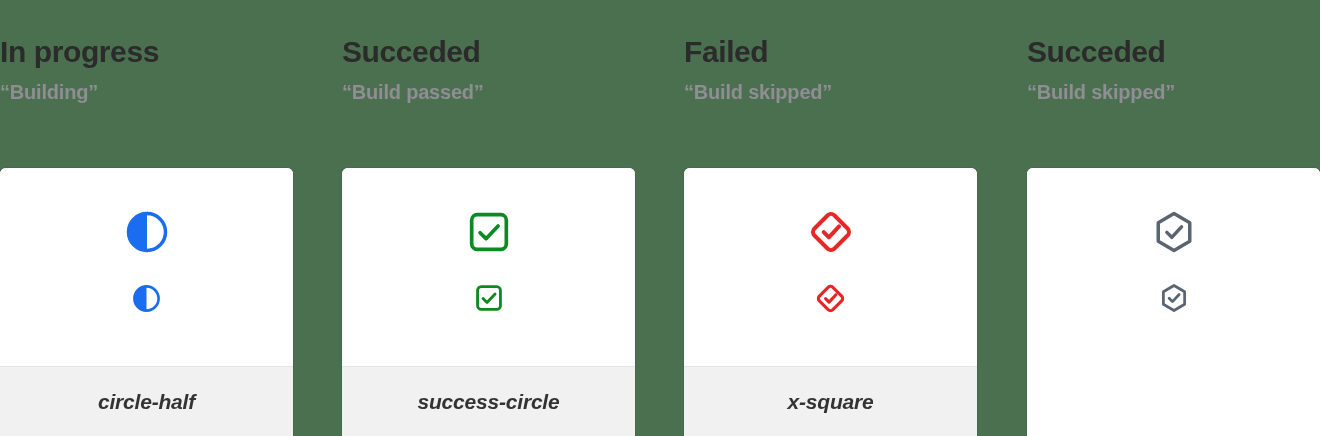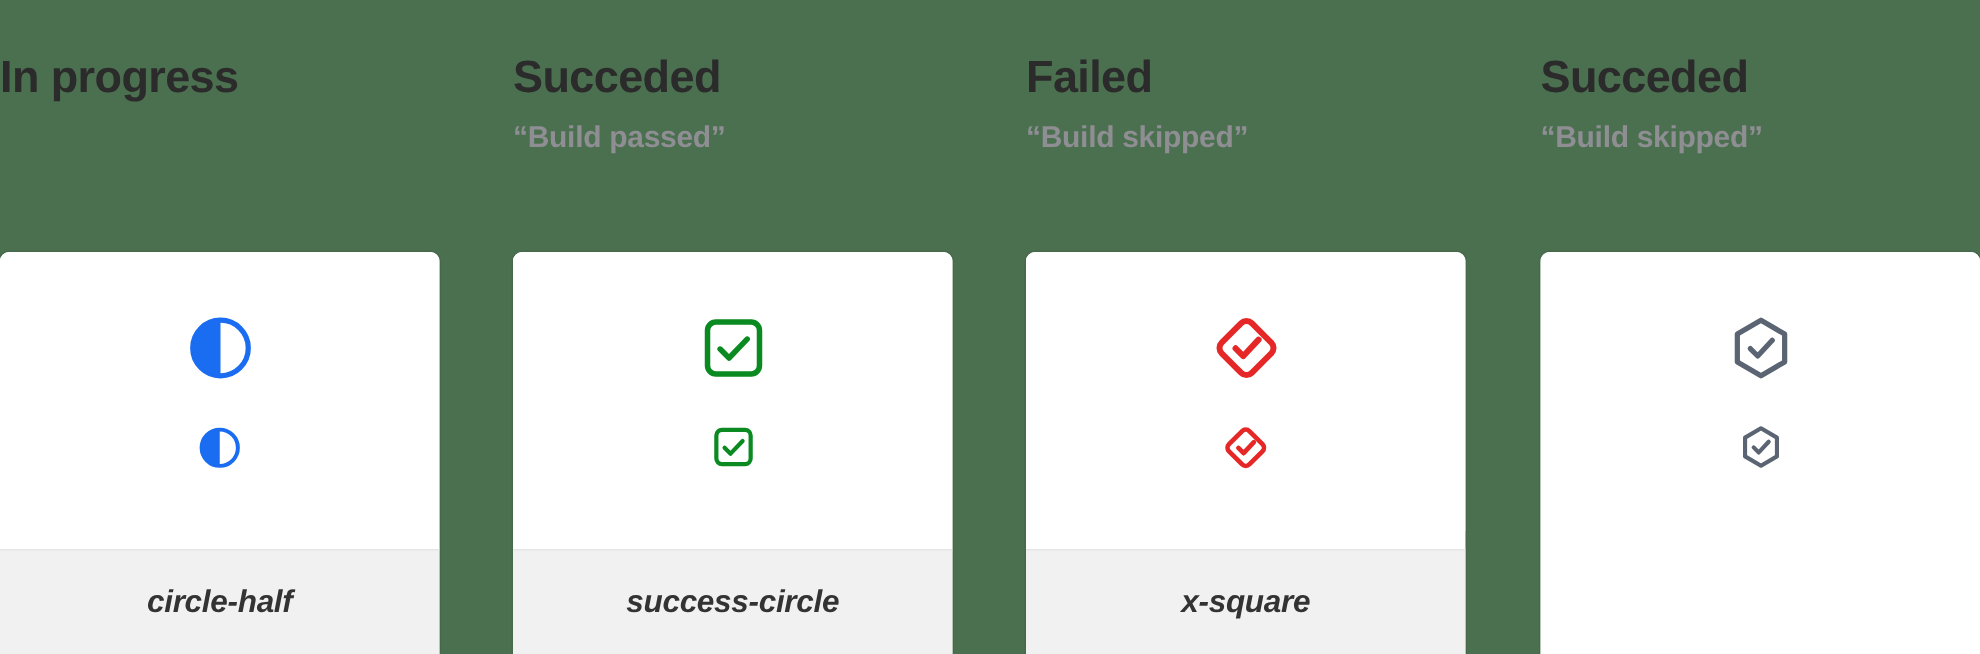--- a/index.html
+++ b/index.html
@@ -130,6 +130,7 @@
     <div class="column">
       <div class="col-head">
         <div class="col-title">In progress</div>
+        <div class="col-sub">“Building”</div>
       </div>
       <div class="card">
         <div class="card-body">

